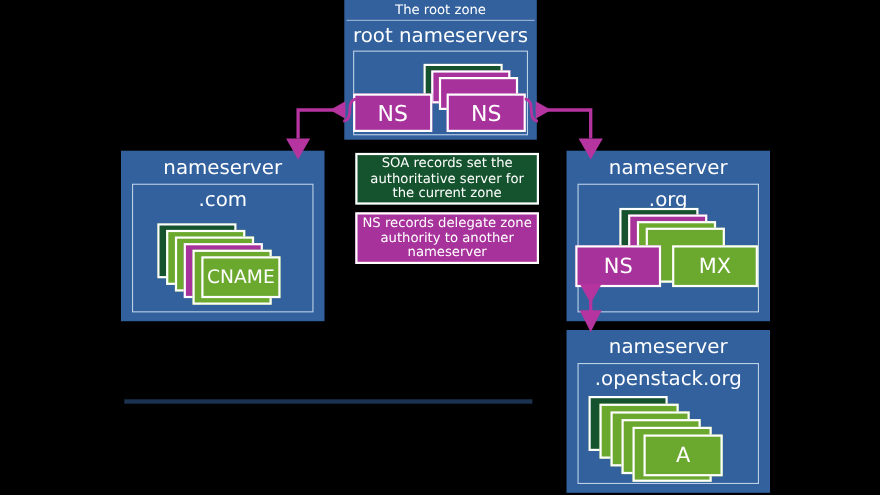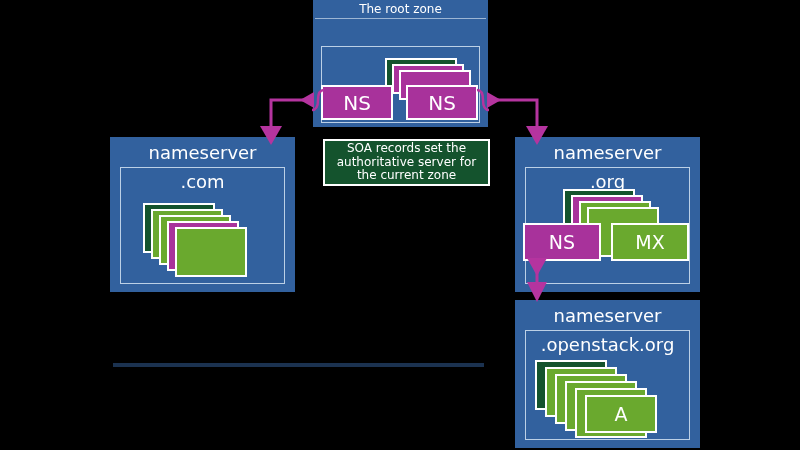--- a/index.html
+++ b/index.html
@@ -95,6 +95,7 @@
   <div class="zone" style="left:313px; top:0px; width:175px; height:127px;">
     <div class="zone-title" style="font-size:12px; line-height:17px; padding-top:1px;">The root zone</div>
     <div class="zone-sep" style="margin:0 2px;"></div>
+    <div class="zone-title" style="font-size:18px; line-height:25px; padding-top:1px;">root nameservers</div>
     <div class="zone-inner" style="left:8px; top:46px; right:8px; bottom:4px;">
       <div class="zone-inner-title" style="font-size:15px; line-height:20px; padding-top:2px;">.</div>
     </div>

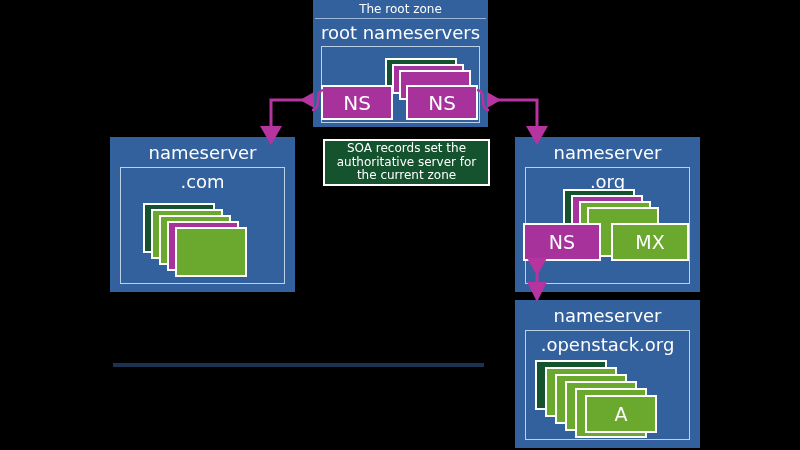--- a/index.html
+++ b/index.html
@@ -161,6 +161,9 @@
   <div class="legend c-teal" style="left:323px; top:139px; width:167px; height:47px; font-size:12px;">
     <span>SOA records set the authoritative server for the current zone</span>
   </div>
+  <div class="legend c-magenta" style="left:323px; top:193px; width:167px; height:47px; font-size:12px;">
+    <span>NS records delegate zone authority to another nameserver</span>
+  </div>
 
   <div class="hrule" style="left:113px; top:363px; width:371px; height:4px;"></div>
 

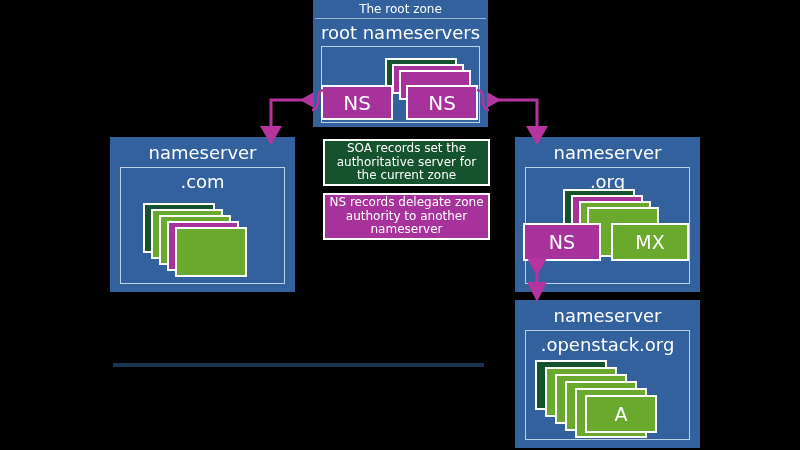--- a/index.html
+++ b/index.html
@@ -122,6 +122,9 @@
     <div class="card c-green" style="left:49px; top:78px; width:72px; height:50px;"></div>
     <div class="card c-magenta" style="left:57px; top:84px; width:72px; height:50px;"></div>
     <div class="card c-green" style="left:65px; top:90px; width:72px; height:50px;"></div>
+    <div class="card c-green" style="left:73px; top:96px; width:72px; height:38px; font-size:17px;">
+      <span>CNAME</span>
+    </div>
   </div>
 
   <div class="zone" style="left:515px; top:137px; width:185px; height:155px;">

